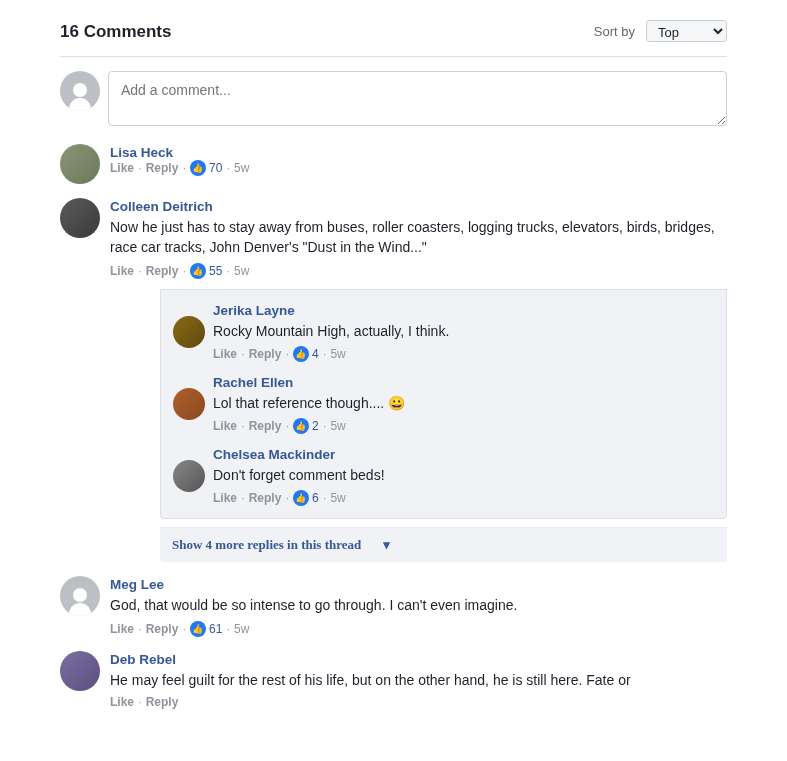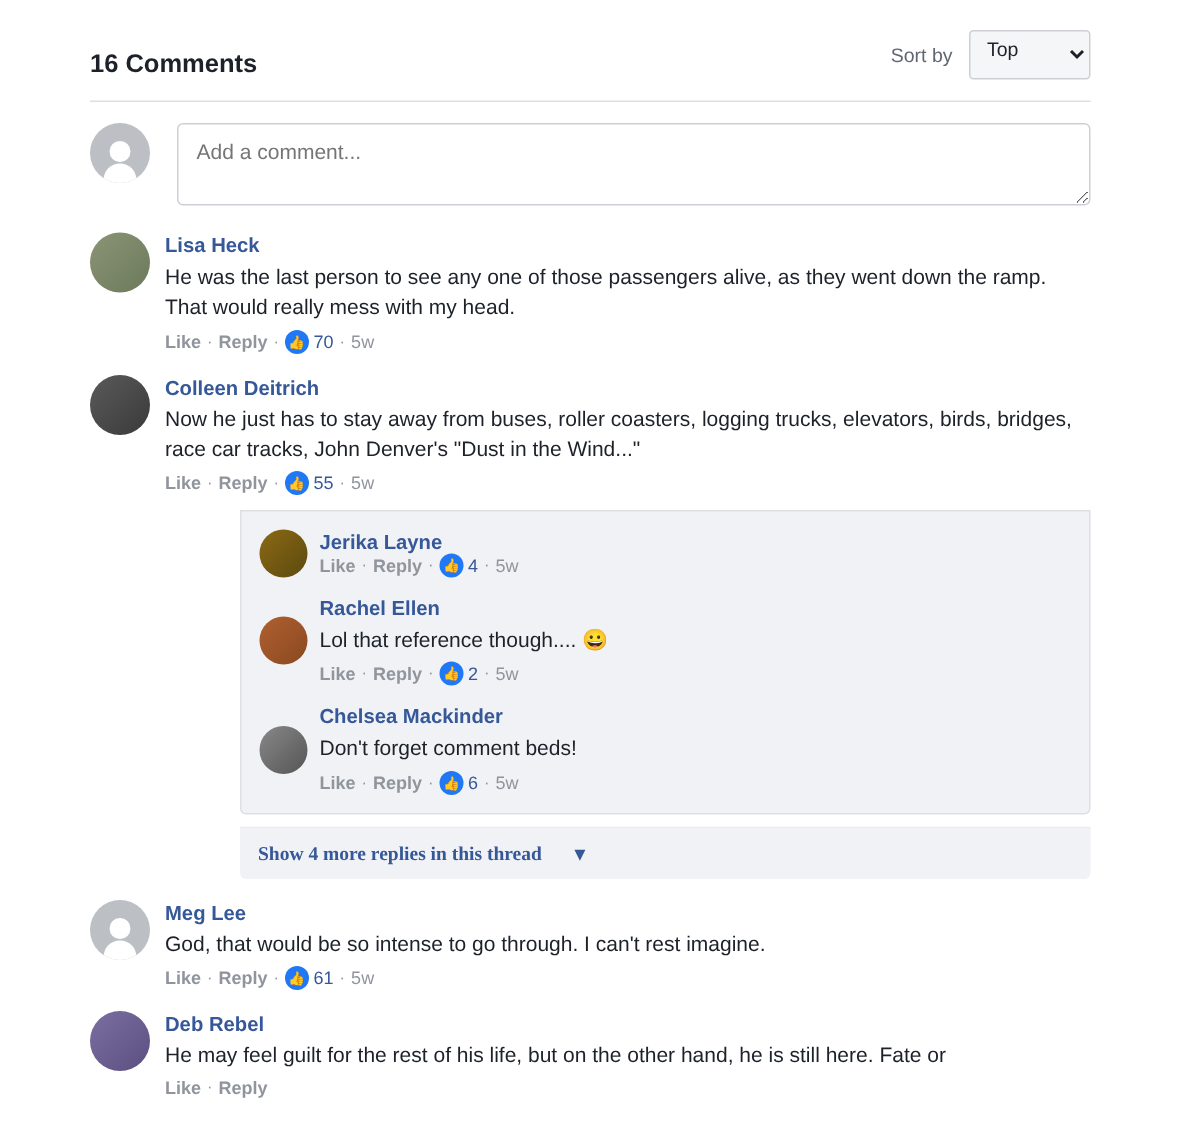--- a/index.html
+++ b/index.html
@@ -34,7 +34,7 @@
     .sort-select {
       border: 1px solid #ccd0d5;
       border-radius: 3px;
-      padding: 3px 10px 11px 7px;
+      padding: 3px 10px 0 7px;
       font-size: 13px;
       background: #f5f6f7;
       color: #1d2129;

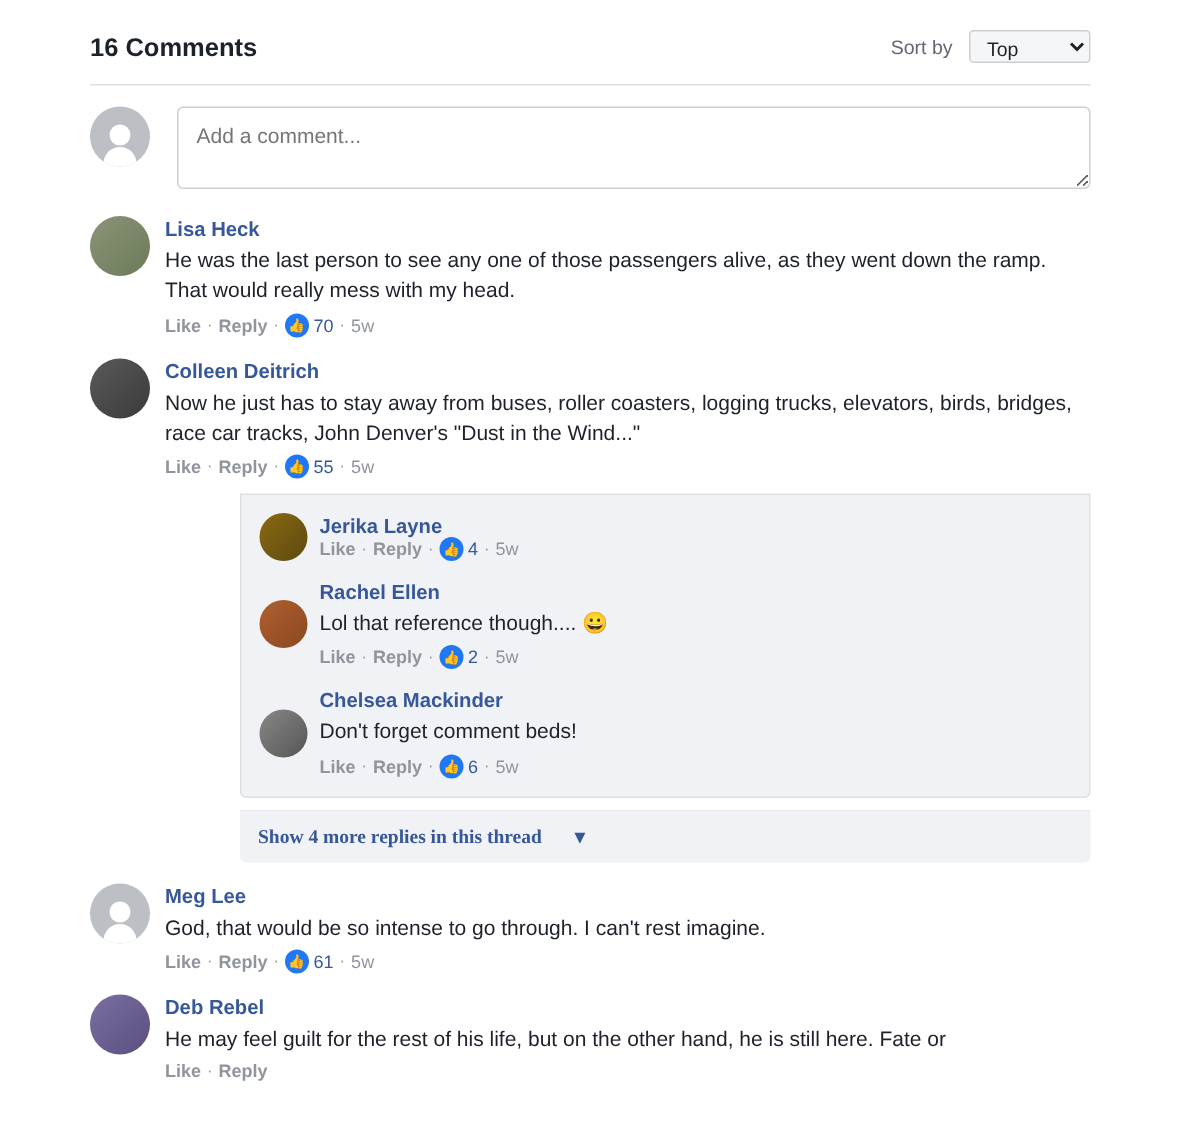--- a/index.html
+++ b/index.html
@@ -43,7 +43,7 @@
     }
     .add-comment-row {
       display: flex;
-      gap: 18px;
+      gap: 8px;
       align-items: flex-start;
       margin-bottom: 18px;
     }

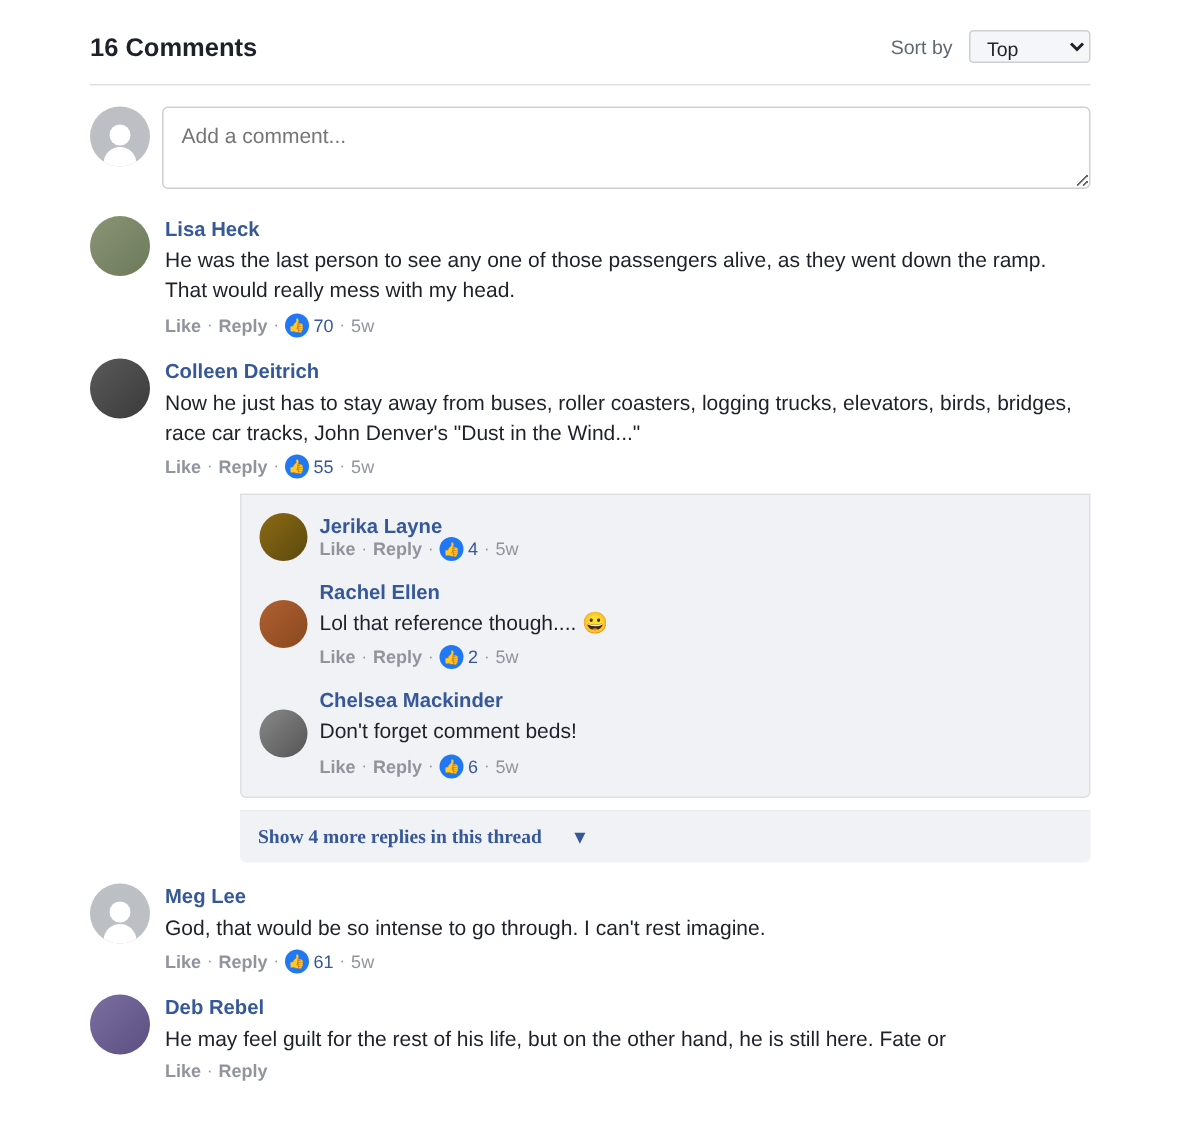--- a/index.html
+++ b/index.html
@@ -219,7 +219,6 @@
     <div style="width:40px;height:40px;border-radius:50%;flex-shrink:0;overflow:hidden;" class="avatar-lisa"></div>
     <div class="comment-content">
       <a class="commenter-name">Lisa Heck</a>
-      <div class="comment-text">He was the last person to see any one of those passengers alive, as they went down the ramp. That would really mess with my head.</div>
       <div class="comment-actions">
     <span class="action-link">Like</span>
     <span class="dot">·</span>

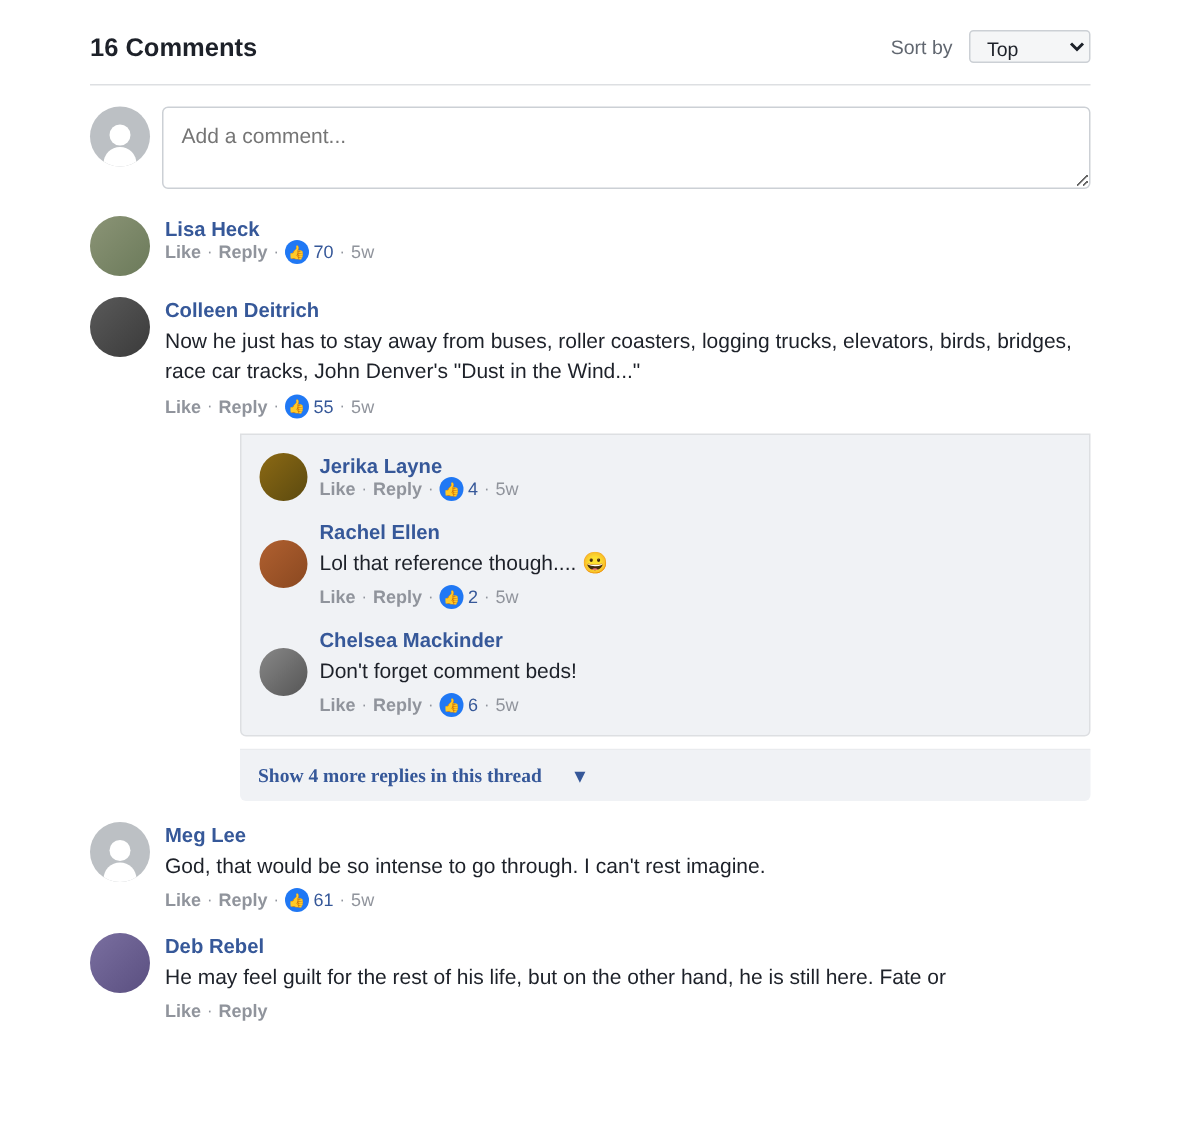--- a/index.html
+++ b/index.html
@@ -258,6 +258,7 @@
         <div style="width:32px;height:32px;border-radius:50%;flex-shrink:0;overflow:hidden;" class="avatar-jerika"></div>
         <div class="reply-content">
           <a class="commenter-name">Jerika Layne</a>
+          <div class="comment-text">Rocky Mountain High, actually, I think.</div>
           <div class="comment-actions">
     <span class="action-link">Like</span>
     <span class="dot">·</span>

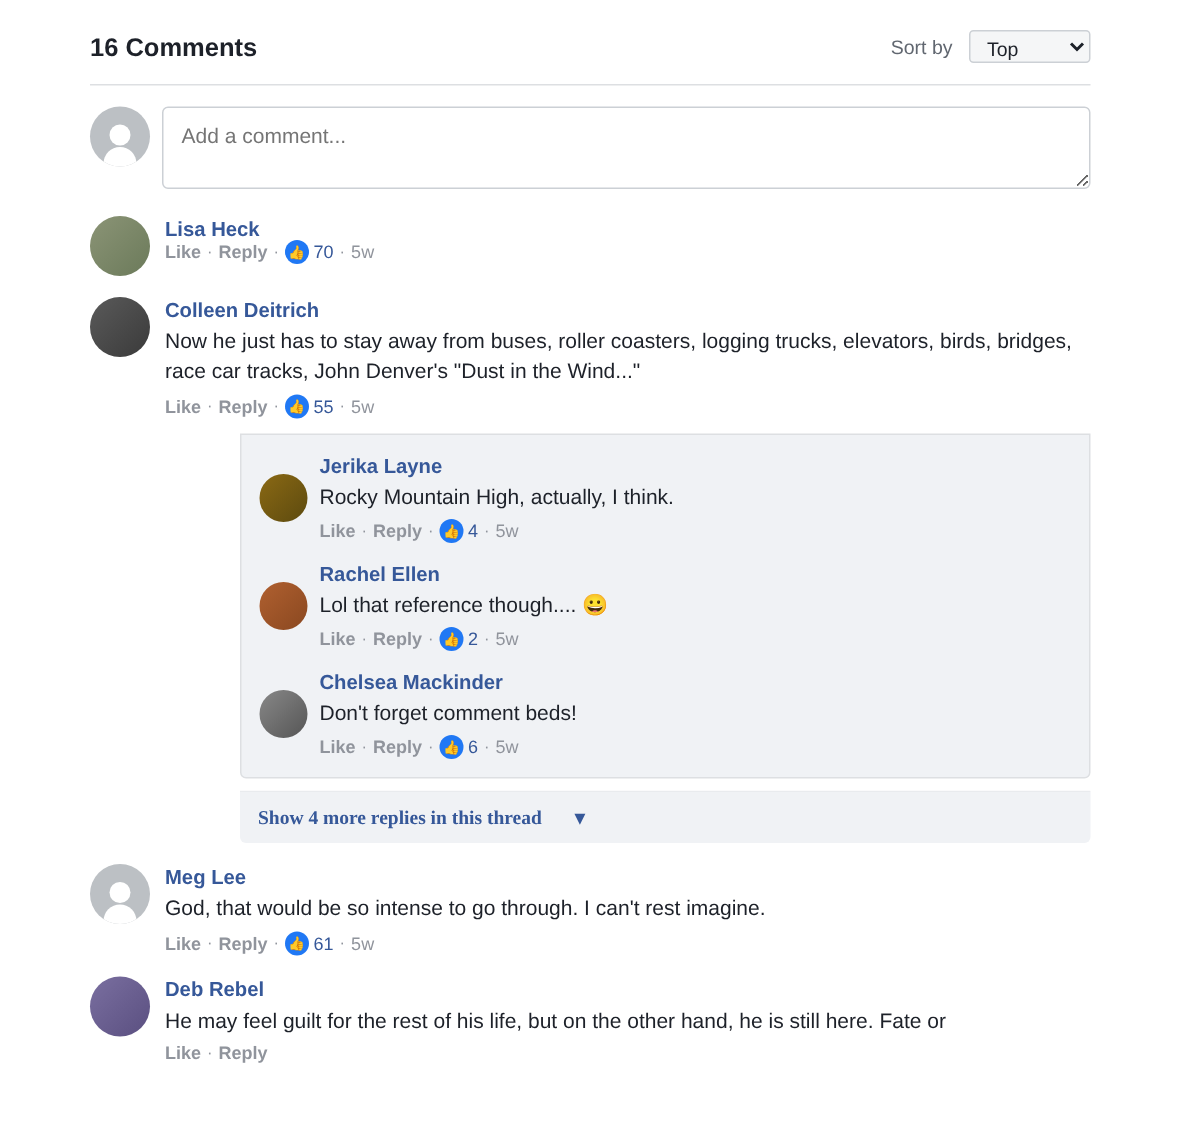--- a/index.html
+++ b/index.html
@@ -333,7 +333,7 @@
     </div>
     <div class="comment-content">
       <a class="commenter-name">Meg Lee</a>
-      <div class="comment-text">God, that would be so intense to go through. I can't rest imagine.</div>
+      <div class="comment-text">God, that would be so intense to go through. I can't even imagine.</div>
       <div class="comment-actions">
     <span class="action-link">Like</span>
     <span class="dot">·</span>

